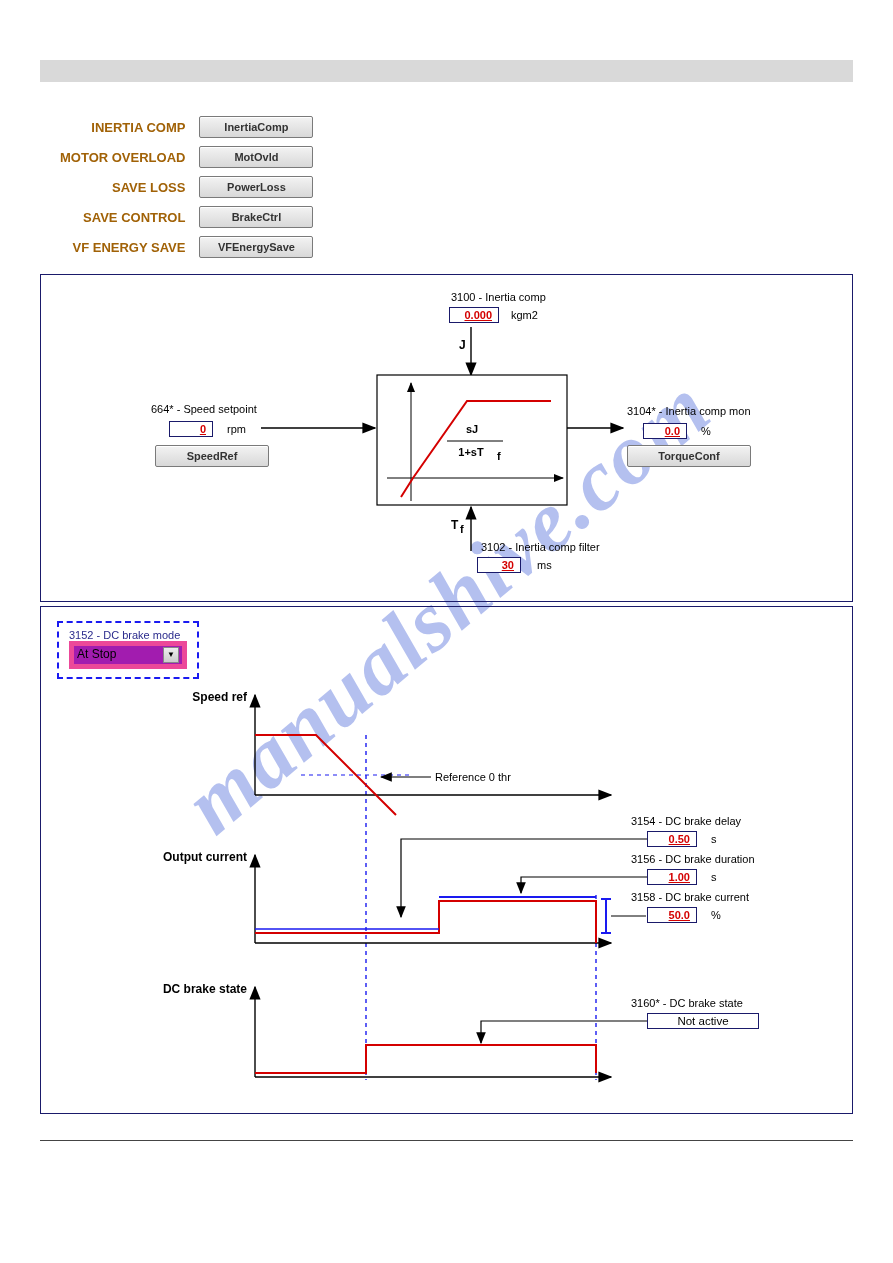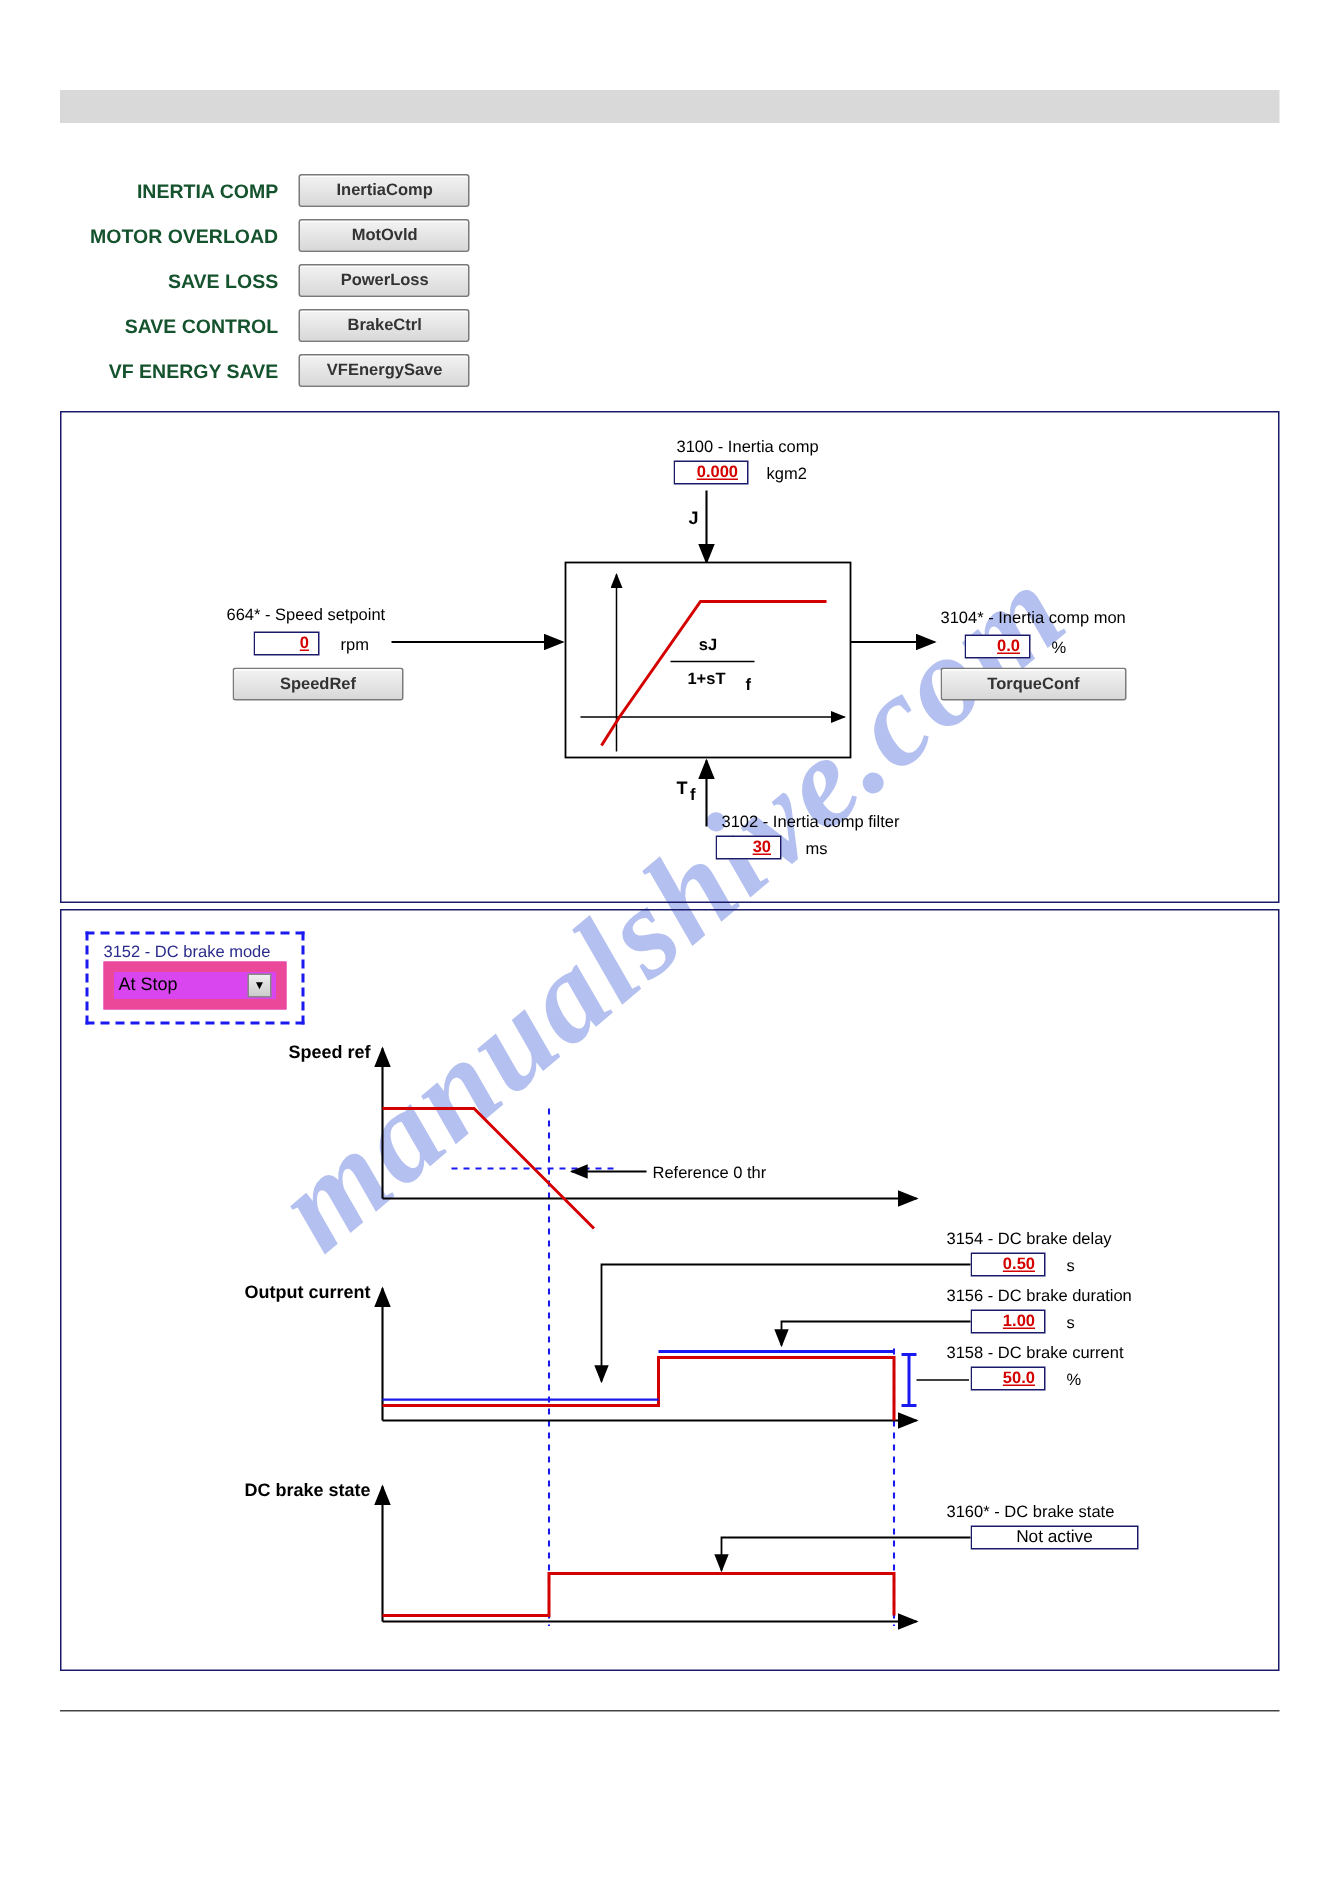--- a/index.html
+++ b/index.html
@@ -29,7 +29,7 @@
   .menu-label {
     display: table-cell;
     font-weight: bold;
-    color: #14532d;
+    color: #a16207;
     font-size: 13px;
     padding: 6px 10px 6px 0;
     text-align: right;

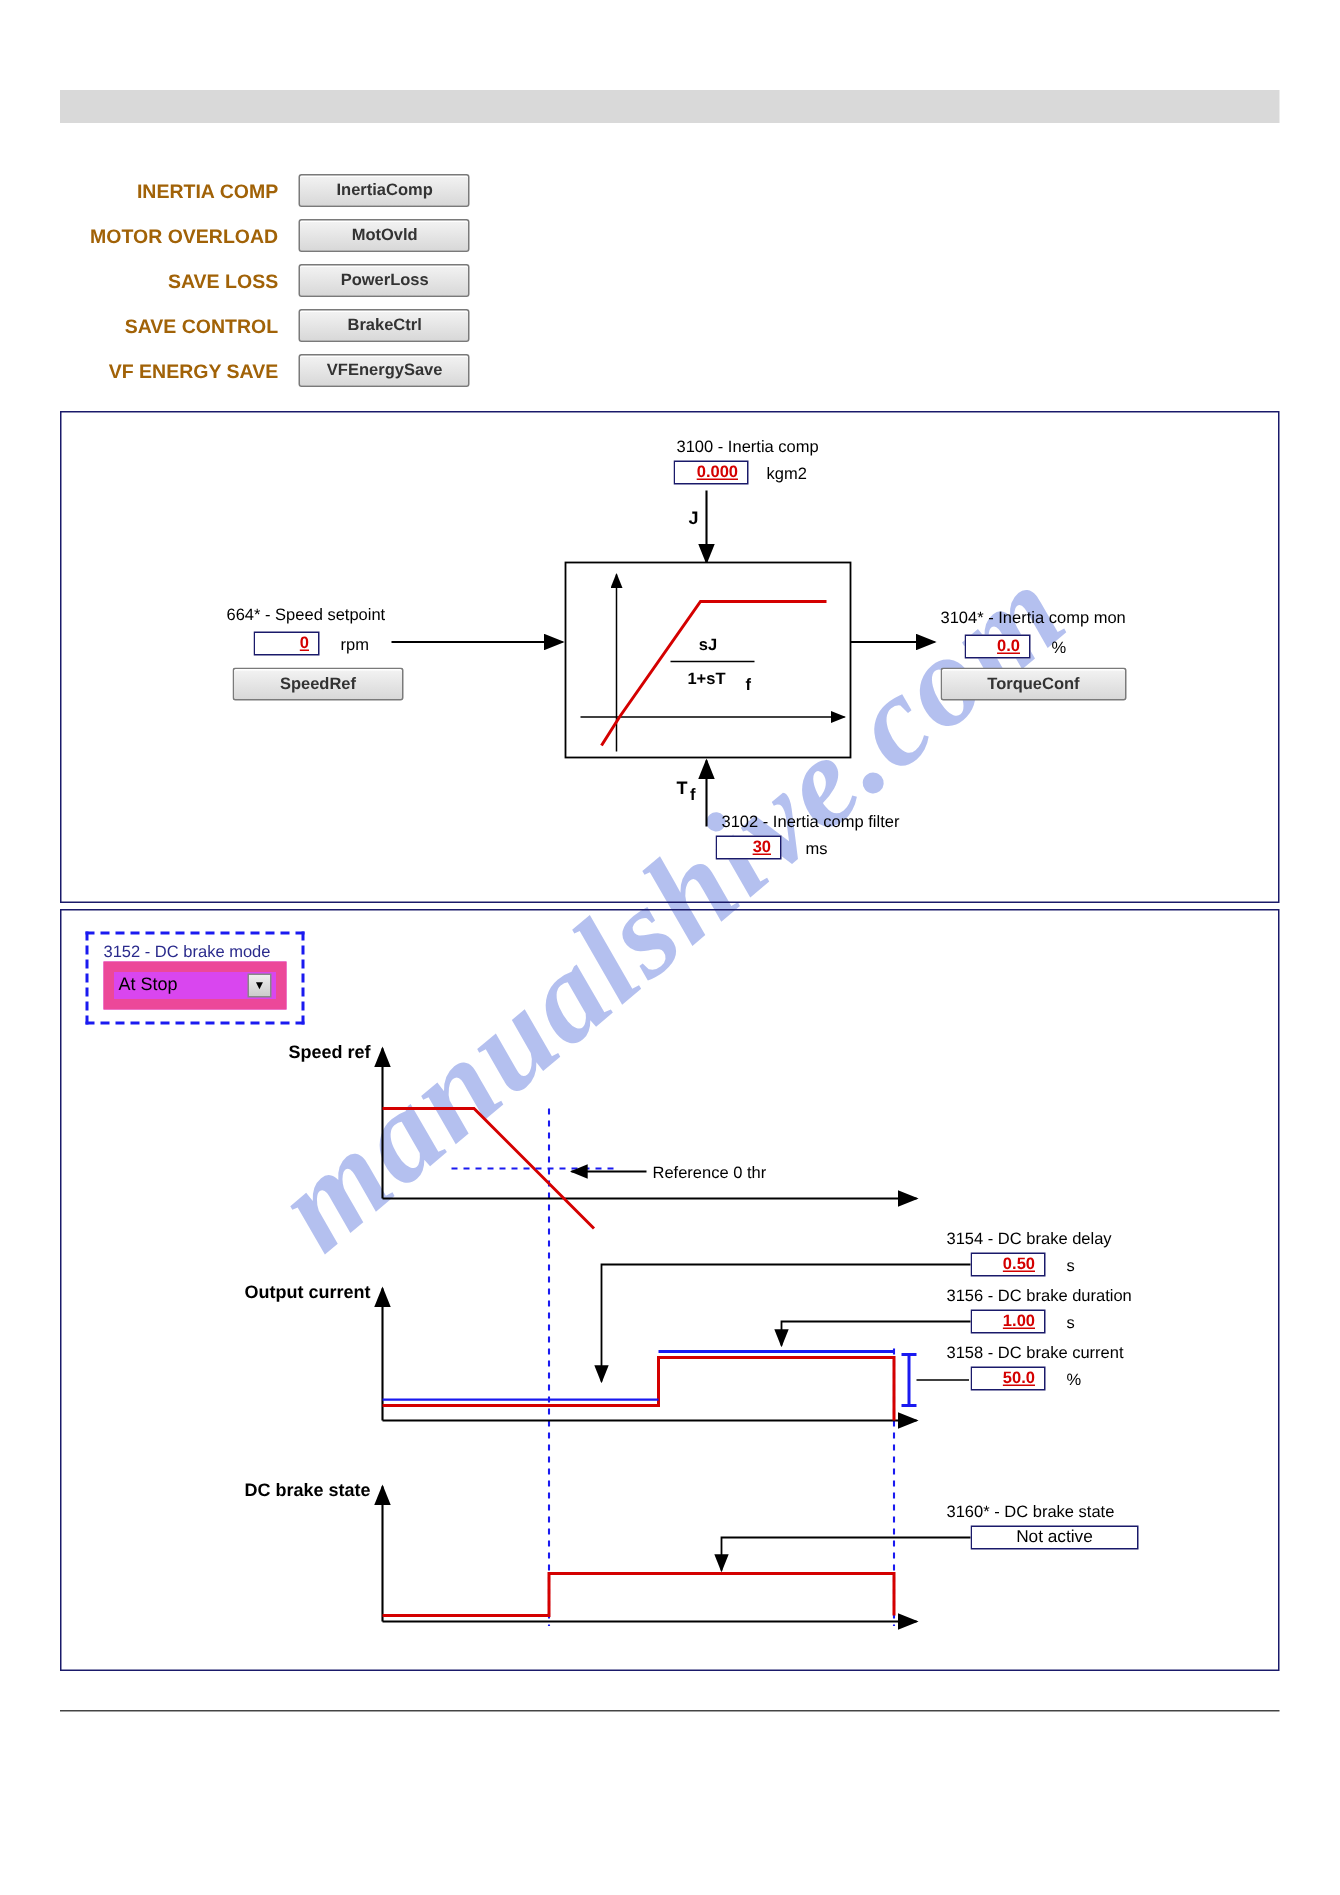--- a/index.html
+++ b/index.html
@@ -90,8 +90,8 @@
   }
   .dropdown {
     display: inline-block;
-    border: 7px solid #ec4899;
-    background: #d946ef;
+    border: 5px solid #ec4899;
+    background: #a21caf;
     font-size: 12px;
     padding: 1px 3px;
     min-width: 102px;

